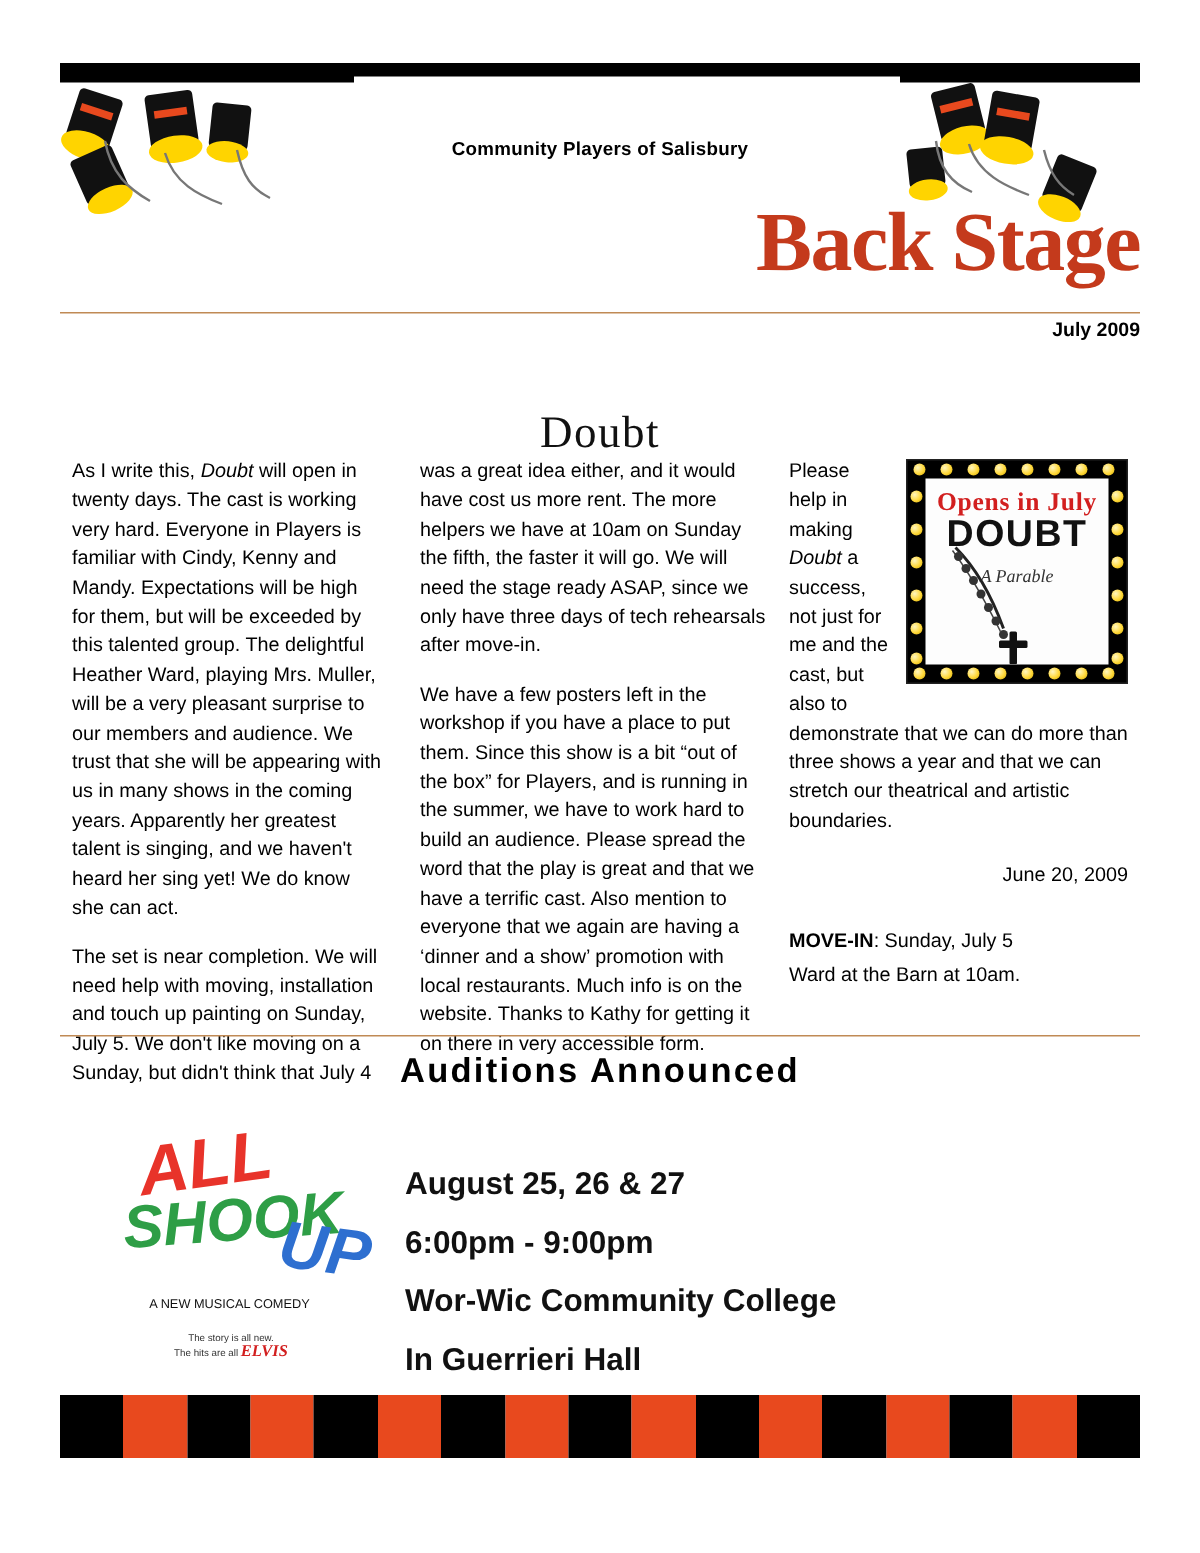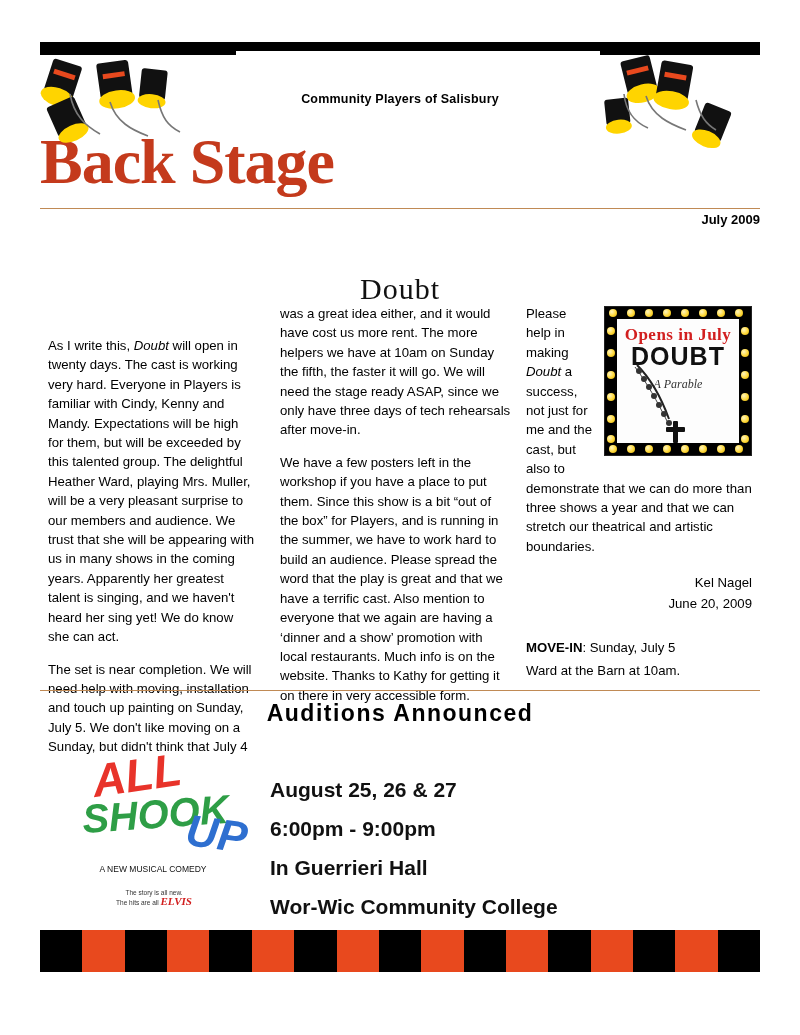--- a/index.html
+++ b/index.html
@@ -52,10 +52,10 @@
     left: 0;
     top: 78px;
     width: 720px;
-    text-align: left;
+    text-align: right;
     font-family: "Liberation Serif", serif;
     font-weight: bold;
-    font-size: 64px;
+    font-size: 56px;
     line-height: 84px;
     color: #C43A1C;
     letter-spacing: -1px;

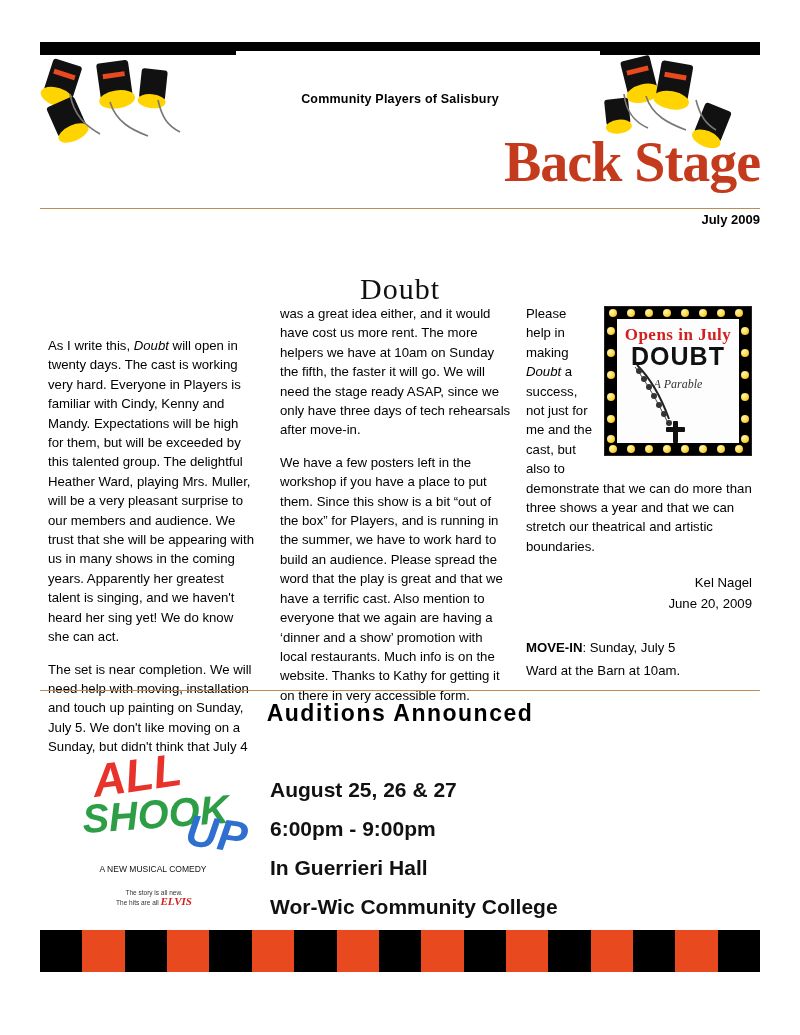--- a/index.html
+++ b/index.html
@@ -113,7 +113,7 @@
     text-align: left;
   }
   .col p { margin: 0 0 13px 0; }
-  .col1 { left: 0; width: 208px; margin-top: 32px; }
+  .col1 { left: 0; width: 208px; }
   .col2 { left: 232px; width: 232px; }
   .col3 { left: 478px; width: 226px; }
 

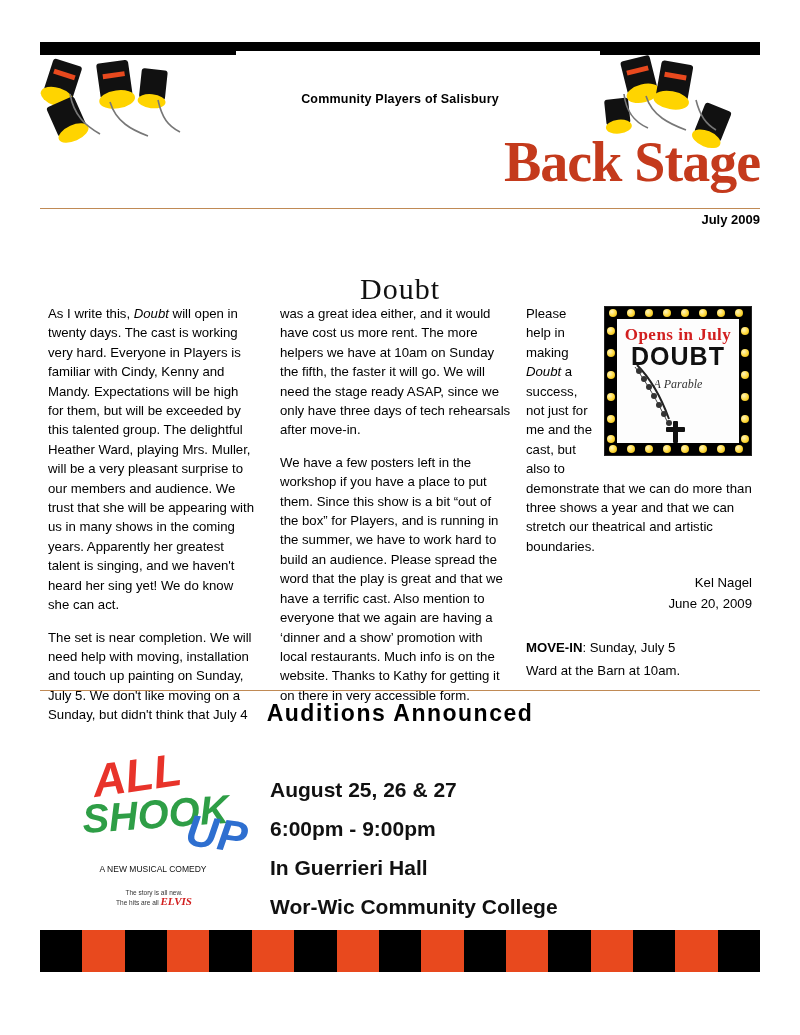--- a/index.html
+++ b/index.html
@@ -442,7 +442,6 @@
       </div>
 
       <div class="signoff">
-        <div>Kel Nagel</div>
         <div>June 20, 2009</div>
       </div>
 

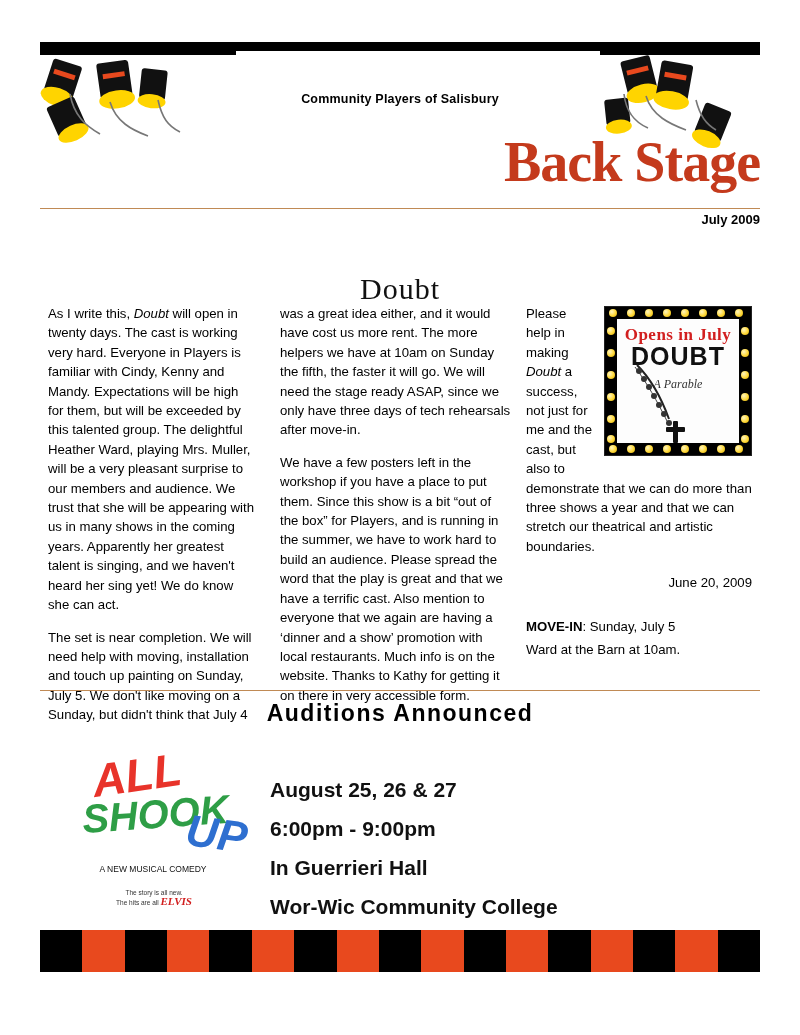--- a/index.html
+++ b/index.html
@@ -458,8 +458,8 @@
   <div class="aud-lines">
     <div>August 25, 26 &amp; 27</div>
     <div>6:00pm - 9:00pm</div>
+    <div>Wor-Wic Community College</div>
     <div>In Guerrieri Hall</div>
-    <div>Wor-Wic Community College</div>
   </div>
 
   <div class="ashook">

